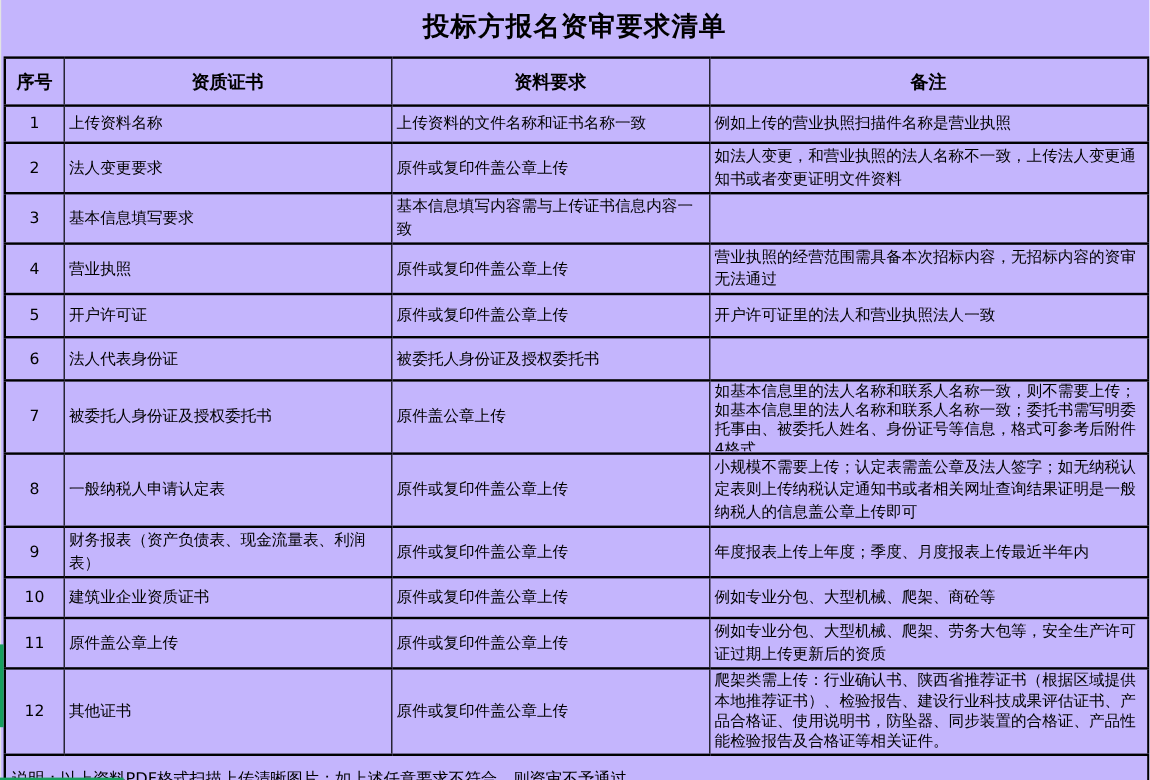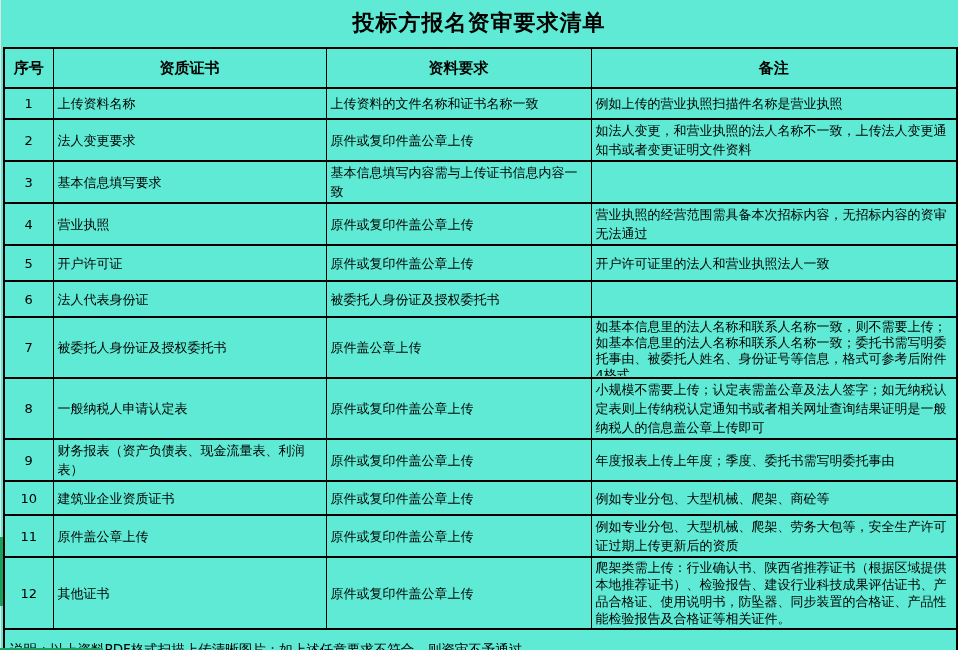--- a/index.html
+++ b/index.html
@@ -6,7 +6,7 @@
   .page{
     position:relative;
     width:958px;height:650px;
-    background:#5eead4;
+    background:#c4b5fd;
     overflow:hidden;
     font-family:"DejaVu Sans","Liberation Sans",sans-serif;
     color:#000;

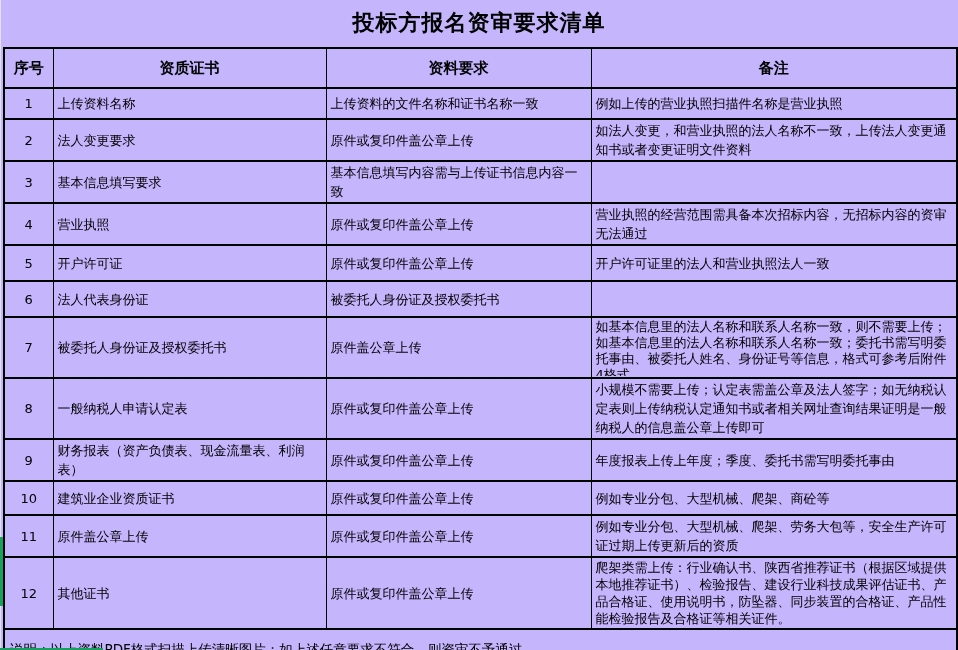--- a/index.html
+++ b/index.html
@@ -122,7 +122,7 @@
         <td class="no">9</td>
         <td class="ct">财务报表（资产负债表、现金流量表、利润表）</td>
         <td class="rq">原件或复印件盖公章上传</td>
-        <td class="nt">年度报表上传上年度；季度、委托书需写明委托事由</td>
+        <td class="nt">年度报表上传上年度；季度、月度报表上传最近半年内</td>
       </tr>
       <tr class="r10">
         <td class="no">10</td>

